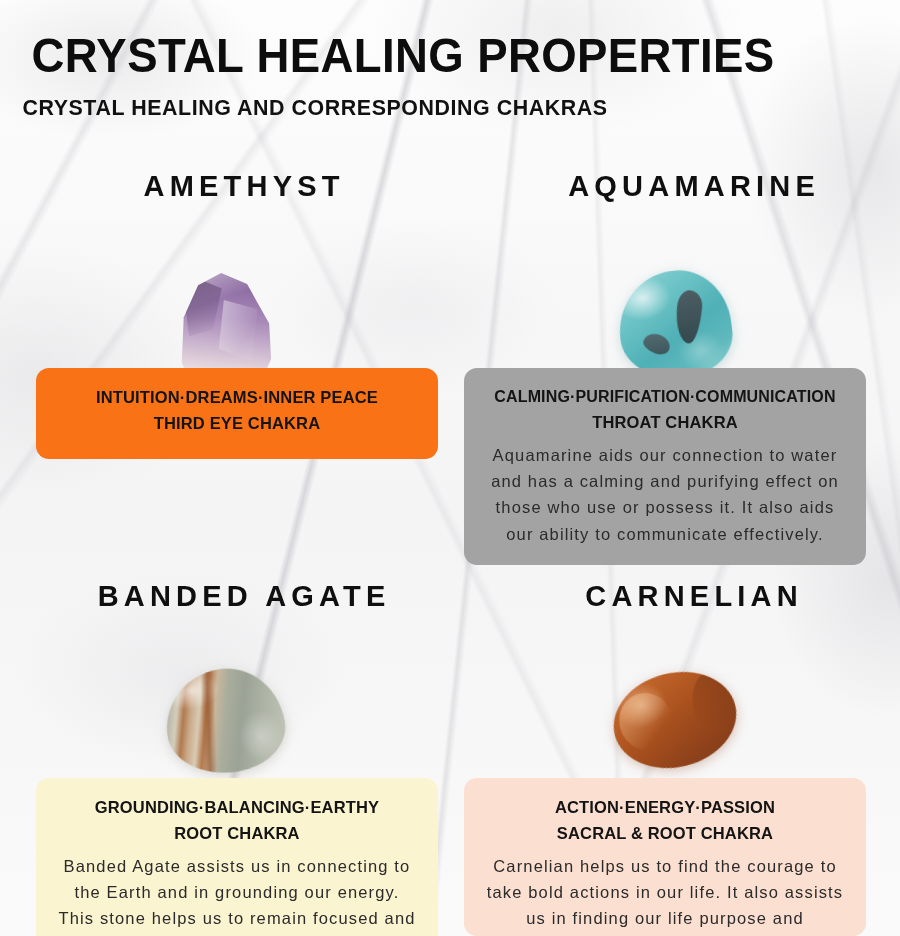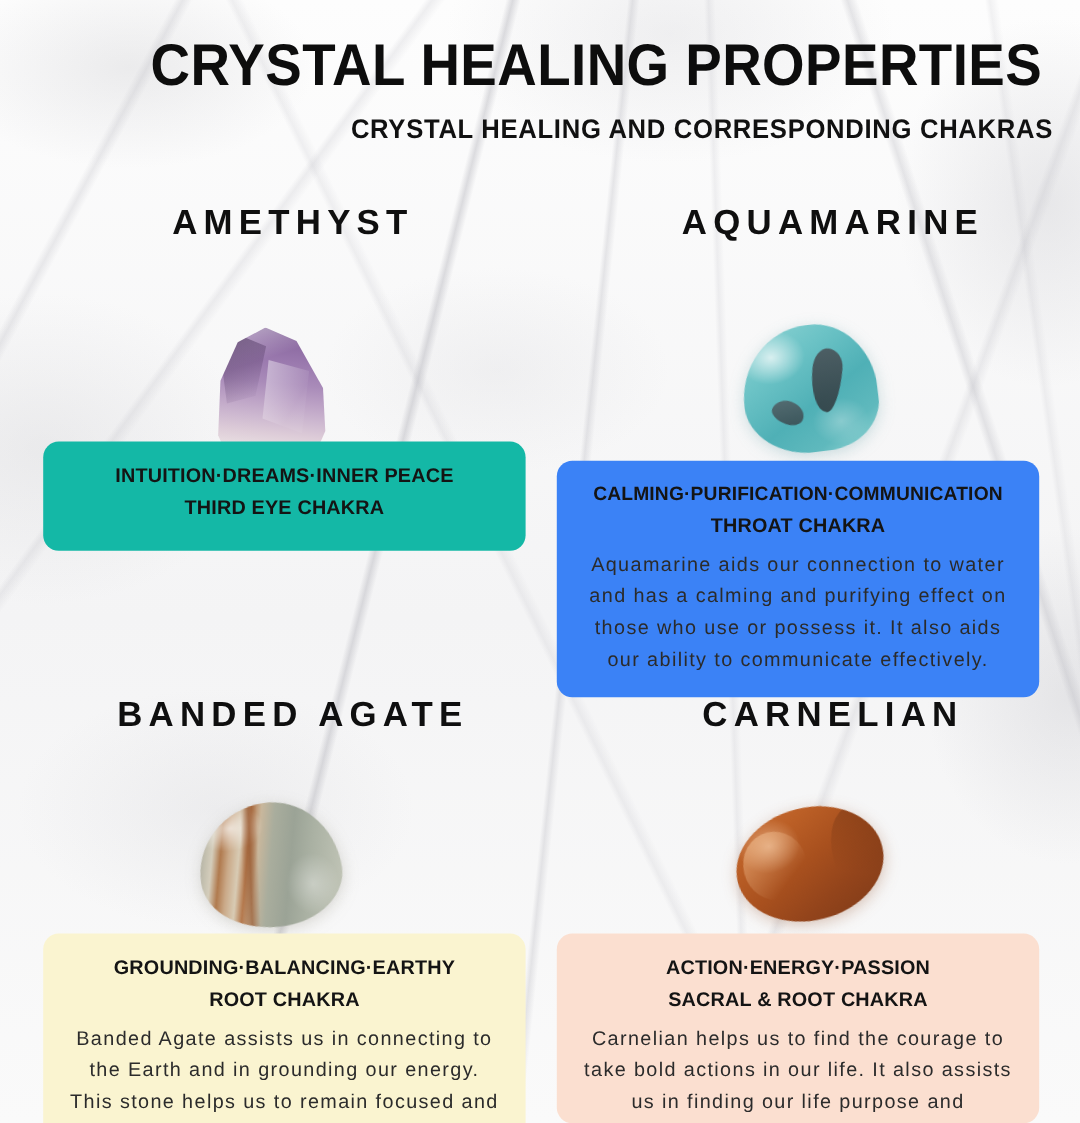--- a/index.html
+++ b/index.html
@@ -58,7 +58,7 @@
   #page { position: relative; width: 900px; height: 936px; }
 
   
-  #header { padding-top: 30px; text-align: right; }
+  #header { padding-top: 30px; text-align: left; }
 
   #main-title {
     font-family: "Liberation Sans Narrow", "Liberation Sans", sans-serif;

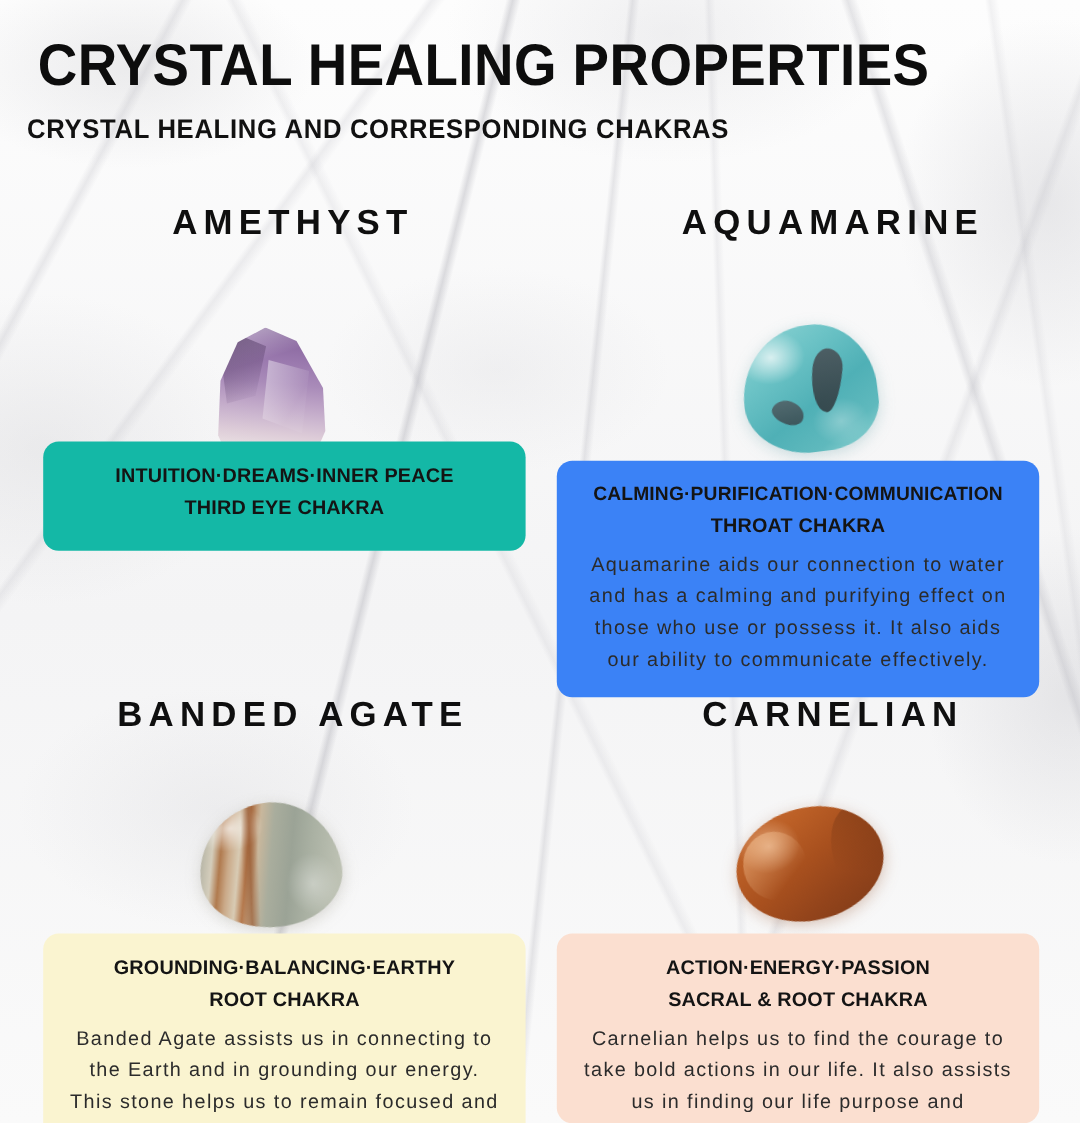--- a/index.html
+++ b/index.html
@@ -263,7 +263,7 @@
   .card.left  { left: 36px; }
   .card.right { left: 464px; }
 
-  #card-amethyst   { top: 368px; background: #14b8a6; padding-bottom: 16px; }
+  #card-amethyst   { top: 368px; background: #f97316; padding-bottom: 16px; }
   #card-aquamarine { top: 368px; background: #3b82f6; margin-top: 16px; }
   #card-agate      { top: 778px; background: #faf4d0; height: 172px; overflow: hidden; }
   #card-carnelian  { top: 778px; background: #fbdfd0; height: 158px; overflow: hidden; }

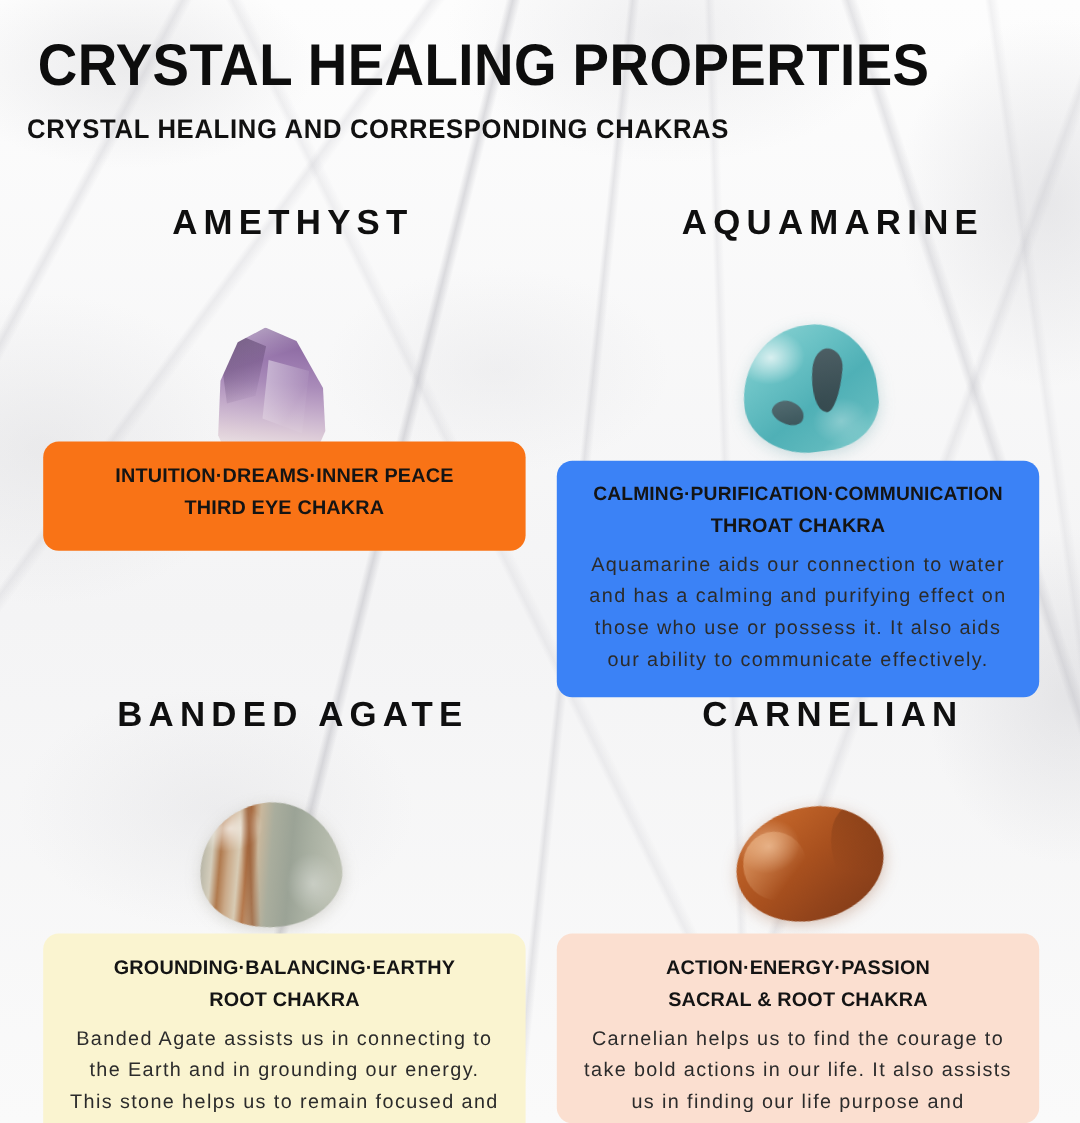--- a/index.html
+++ b/index.html
@@ -264,7 +264,7 @@
   .card.right { left: 464px; }
 
   #card-amethyst   { top: 368px; background: #f97316; padding-bottom: 16px; }
-  #card-aquamarine { top: 368px; background: #3b82f6; margin-top: 16px; }
+  #card-aquamarine { top: 368px; background: #a3a3a3; }
   #card-agate      { top: 778px; background: #faf4d0; height: 172px; overflow: hidden; }
   #card-carnelian  { top: 778px; background: #fbdfd0; height: 158px; overflow: hidden; }
 

